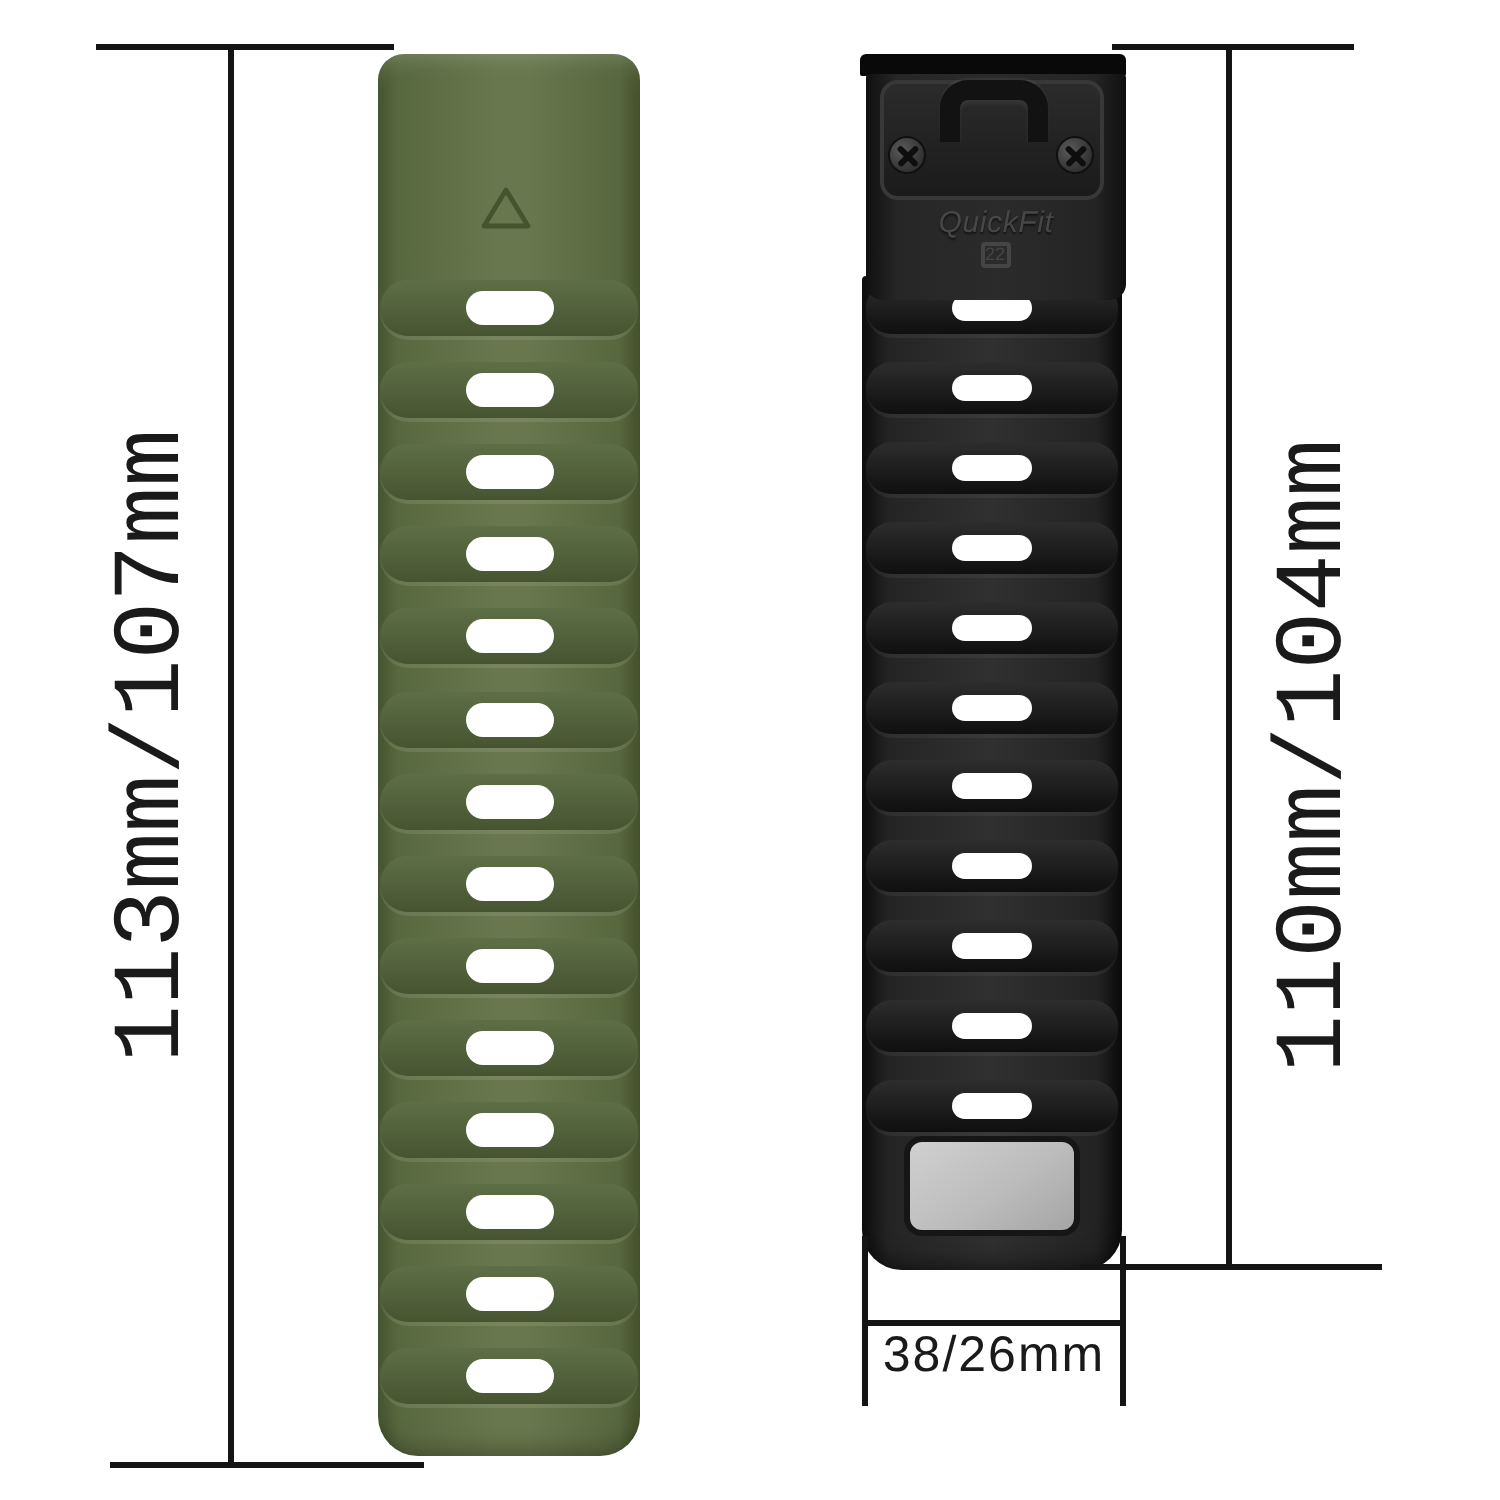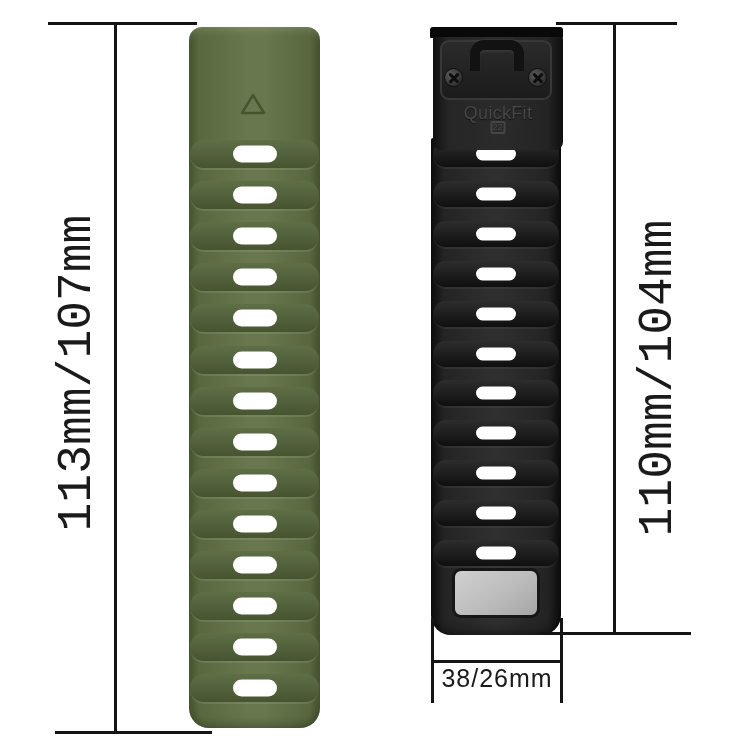--- a/index.html
+++ b/index.html
@@ -48,8 +48,8 @@
   .screw .s1{transform:translate(-50%,-50%) rotate(45deg);}
   .screw .s2{transform:translate(-50%,-50%) rotate(-45deg);}
   .qf-brand{position:absolute;left:0;top:66px;width:100%;text-align:center;
-    color:#474747;font-size:18px;letter-spacing:.3px;
-    text-shadow:0 1px 1px rgba(0,0,0,.6);}
+    color:#474747;font-size:15px;letter-spacing:.3px;
+    text-shadow:0 1px 1px rgba(0,0,0,.6);font-style:italic;}
   .qf-sizebox{position:absolute;left:50%;top:84px;transform:translateX(-50%);
     width:15px;height:13px;box-sizing:border-box;border:2px solid #454545;border-radius:2px;
     color:#454545;font-size:9px;line-height:9px;text-align:left;}

